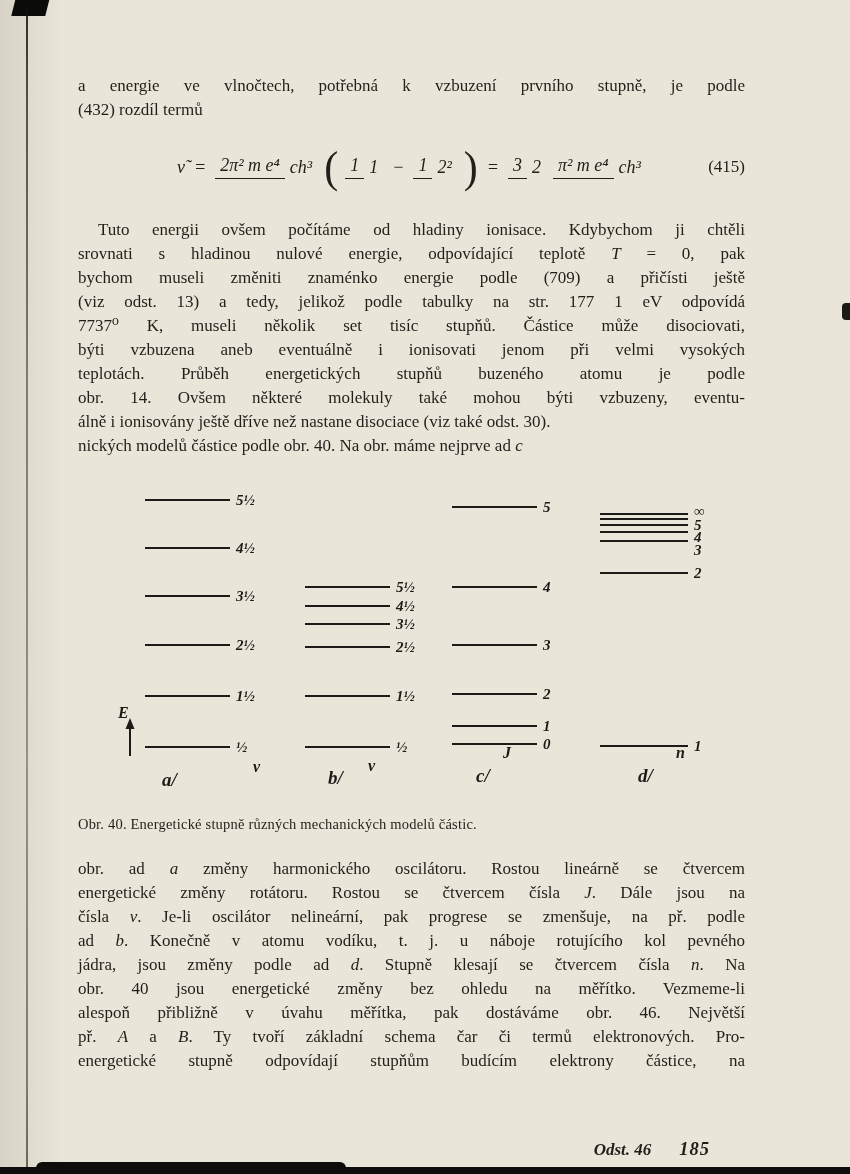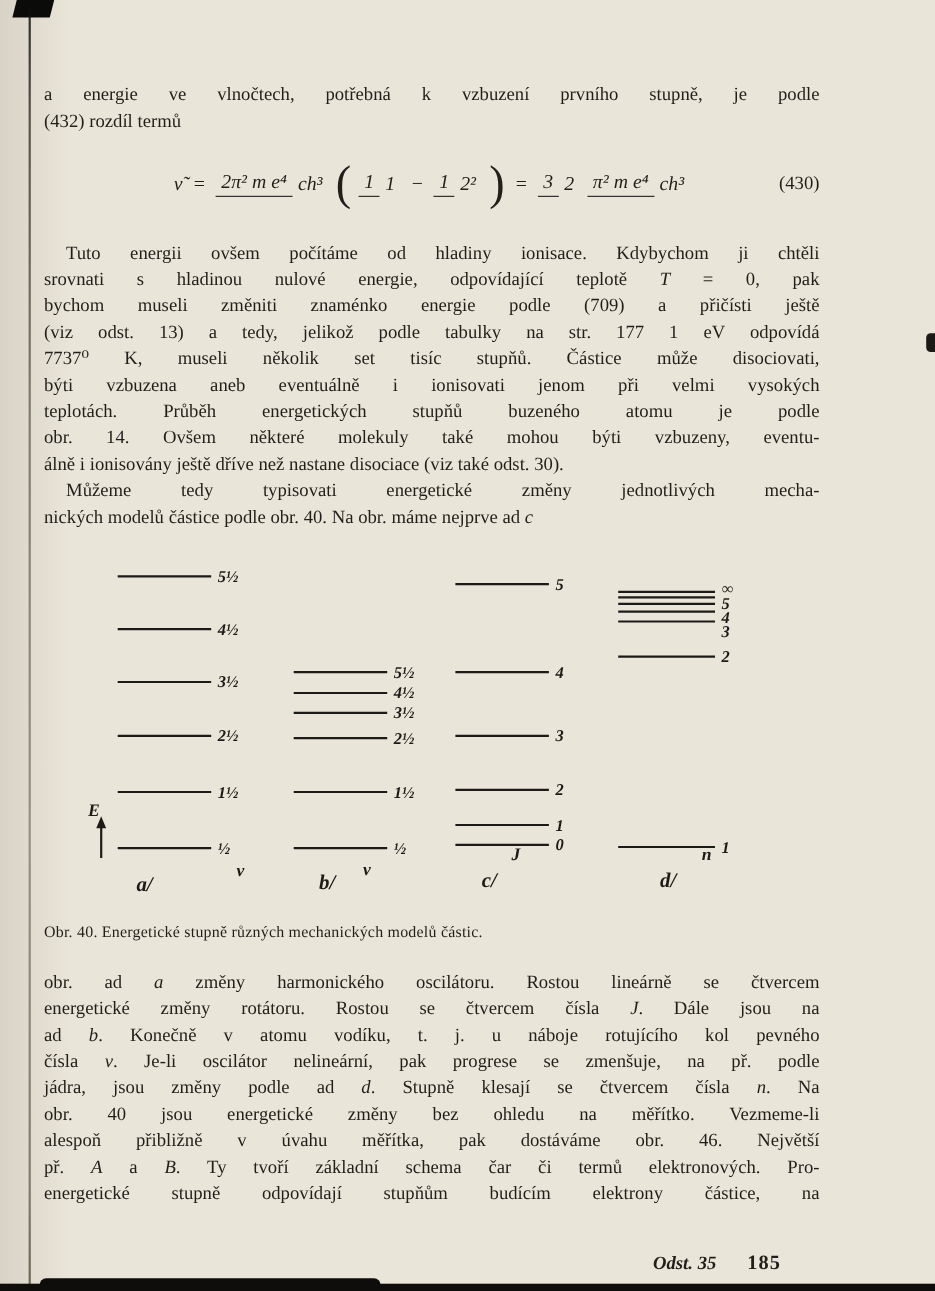--- a/index.html
+++ b/index.html
@@ -40,7 +40,7 @@
     position: absolute; left: 36px; bottom: 0; width: 310px; height: 12px;
     background: #0e0d0b; border-radius: 6px 6px 0 0;
   }
-  .page-inner { position: absolute; inset: 0; padding: 74px 105px 0 40px; }
+  .page-inner { position: absolute; inset: 0; padding: 74px 105px 0 78px; }
 
   .para { font-size: 17px; line-height: 24px; }
   .tline { text-align: justify; text-align-last: justify; }

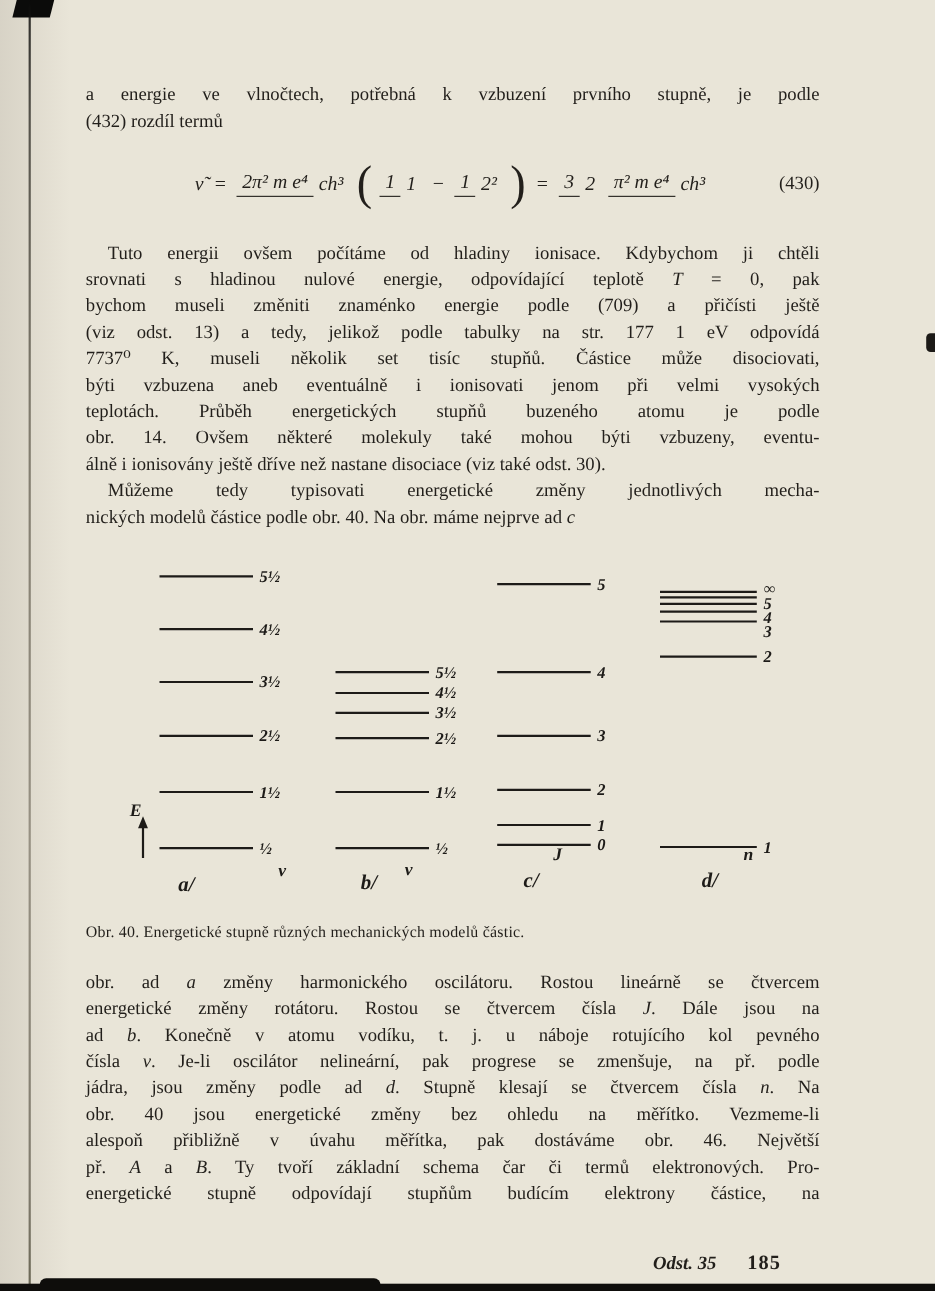--- a/index.html
+++ b/index.html
@@ -122,7 +122,7 @@
           <span class="fden">ch³</span>
         </span>
       </div>
-      <span class="eq-no">(430)</span>
+      <span class="eq-no">(415)</span>
     </div>
 
     <div class="para">

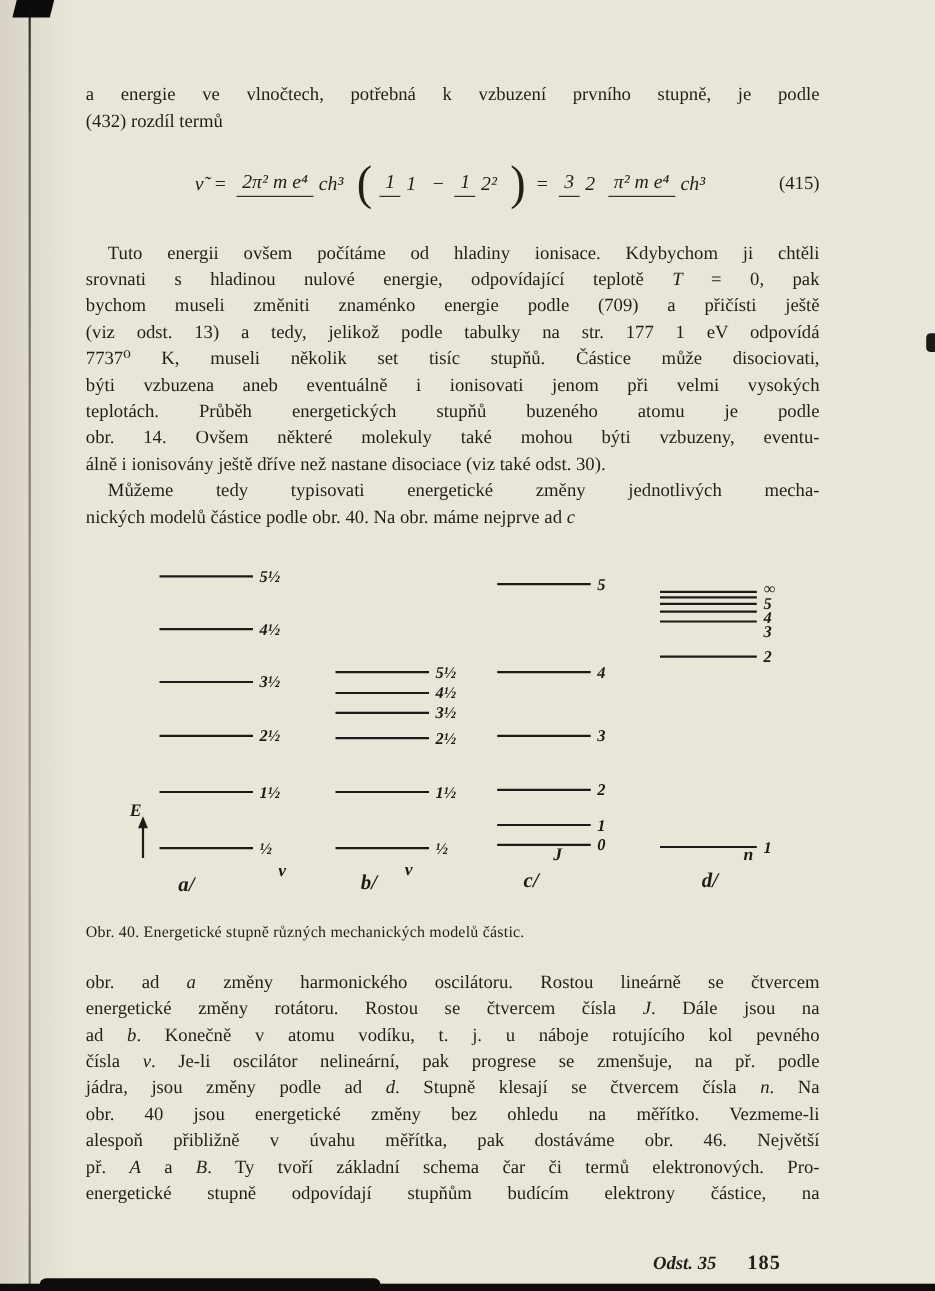--- a/index.html
+++ b/index.html
@@ -137,7 +137,6 @@
         <div class="tline tlast">álně i ionisovány ještě dříve než nastane disociace (viz také odst. 30).</div>
       </div>
     <div class="para">
-        <div class="tline indent">Můžeme tedy typisovati energetické změny jednotlivých mecha-</div>
         <div class="tline tlast">nických modelů částice podle obr. 40. Na obr. máme nejprve ad <i>c</i></div>
       </div>
 

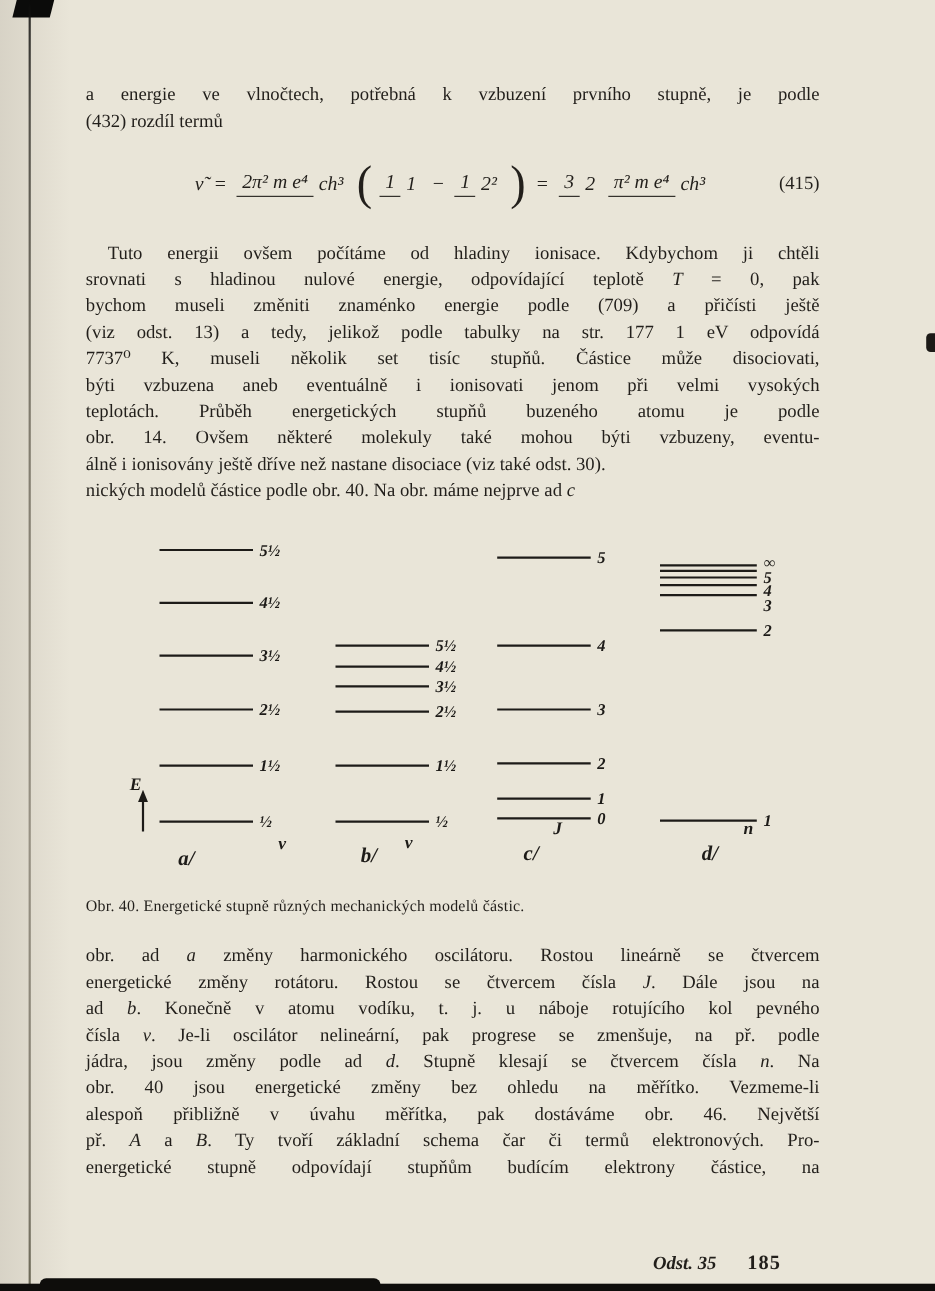--- a/index.html
+++ b/index.html
@@ -209,8 +209,8 @@
     <div class="para">
         <div class="tline">obr. ad <i>a</i> změny harmonického oscilátoru. Rostou lineárně se čtvercem</div>
         <div class="tline">energetické změny rotátoru. Rostou se čtvercem čísla <i>J</i>. Dále jsou na</div>
+        <div class="tline">čísla <i>v</i>. Je-li oscilátor nelineární, pak progrese se zmenšuje, na př. podle</div>
         <div class="tline">ad <i>b</i>. Konečně v atomu vodíku, t. j. u náboje rotujícího kol pevného</div>
-        <div class="tline">čísla <i>v</i>. Je-li oscilátor nelineární, pak progrese se zmenšuje, na př. podle</div>
         <div class="tline">jádra, jsou změny podle ad <i>d</i>. Stupně klesají se čtvercem čísla <i>n</i>. Na</div>
         <div class="tline">obr. 40 jsou energetické změny bez ohledu na měřítko. Vezmeme-li</div>
         <div class="tline">alespoň přibližně v úvahu měřítka, pak dostáváme obr. 46. Největší</div>

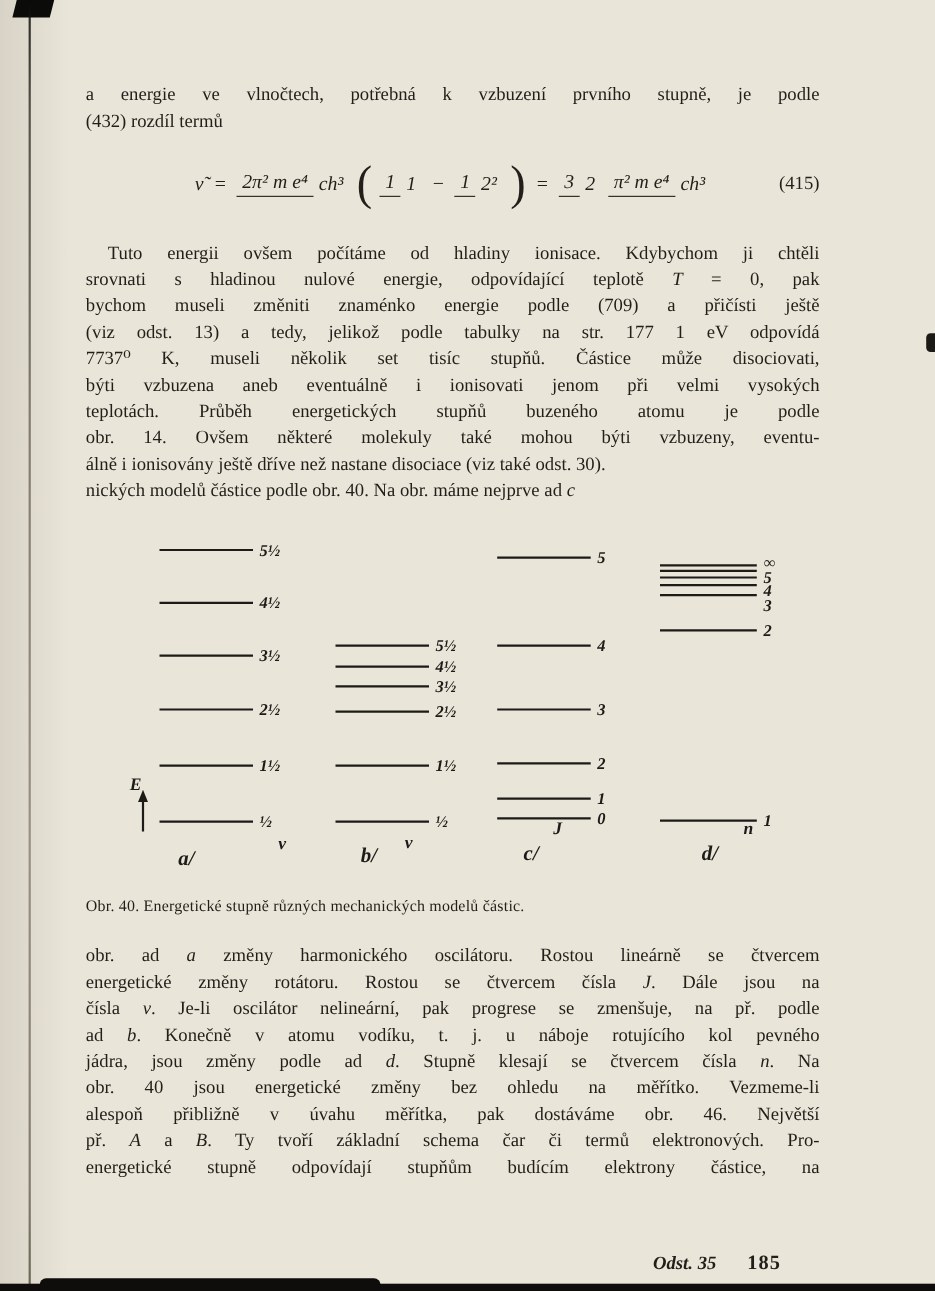--- a/index.html
+++ b/index.html
@@ -220,7 +220,7 @@
   </div>
 
   <div class="footer">
-    <span class="sec">Odst. 35</span><span class="num">185</span>
+    <span class="sec">Odst. 46</span><span class="num">185</span>
   </div>
 </div>
 

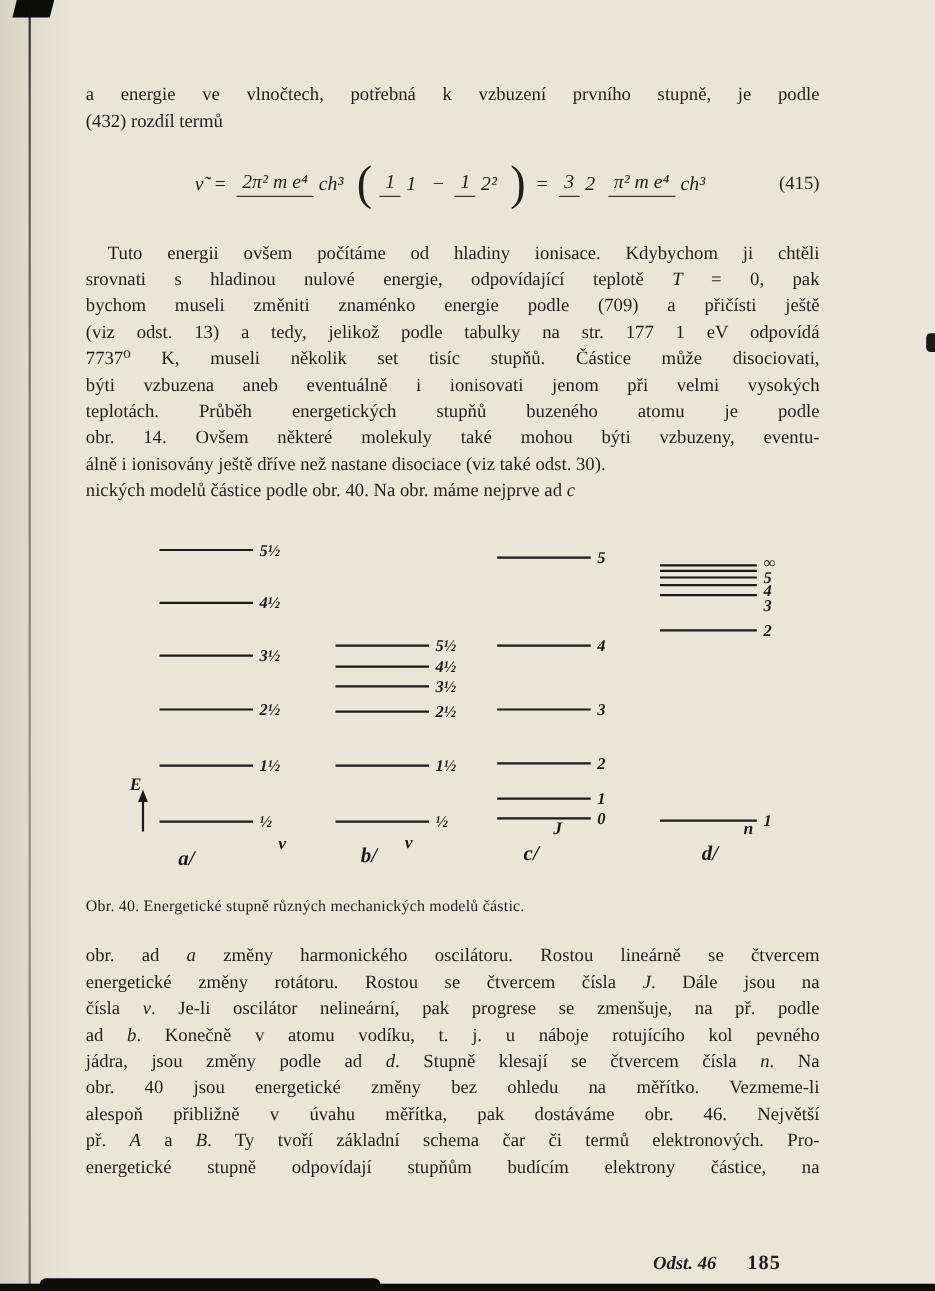--- a/index.html
+++ b/index.html
@@ -73,7 +73,7 @@
   
   .footer { position: absolute; right: 140px; bottom: 14px; font-size: 17px; }
   .footer .sec { font-style: italic; font-weight: bold; margin-right: 28px; }
-  .footer .num { font-weight: bold; font-size: 18.5px; letter-spacing: 1px; }
+  .footer .num { font-weight: bold; font-size: 18.5px; letter-spacing: 1px; font-style: italic; }
 </style>
 </head>
 <body>

